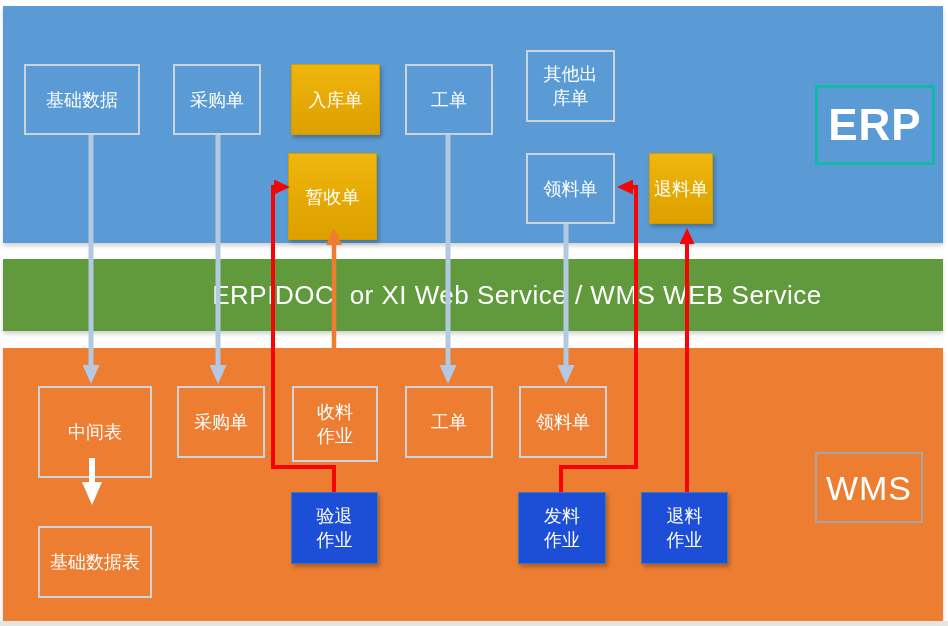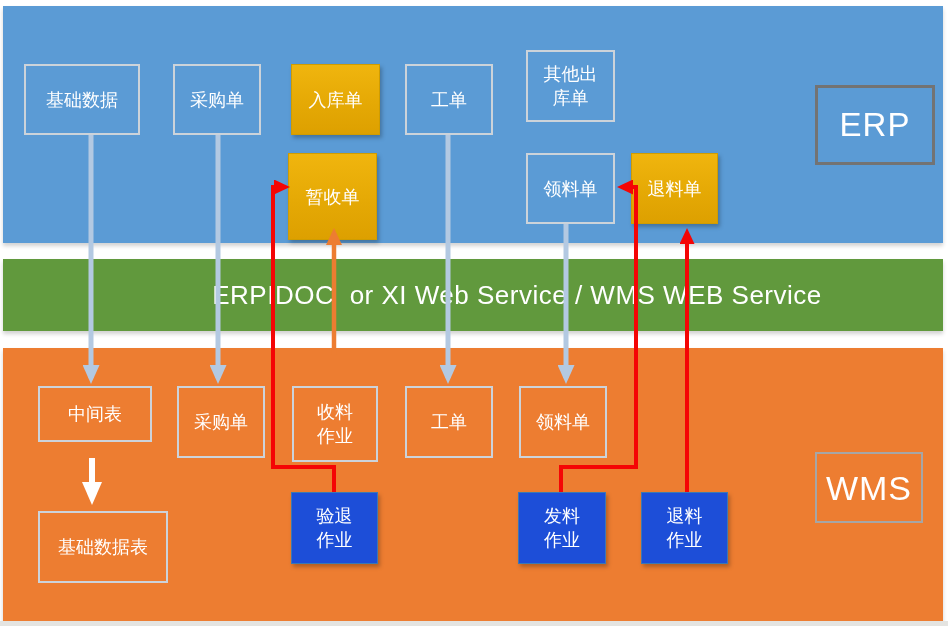--- a/index.html
+++ b/index.html
@@ -31,7 +31,7 @@
     box-shadow:2px 3px 4px rgba(0,0,0,.25);
   }
   .erp-title{
-    border:3px solid #737373;font-size:33px;letter-spacing:1px;white-space:normal;
+    border:3px solid #14b8a6;font-size:44px;letter-spacing:1px;white-space:normal;font-weight:bold;
   }
   .wms-title{
     border:2px solid #a6a6a6;font-size:34px;letter-spacing:1px;white-space:normal;

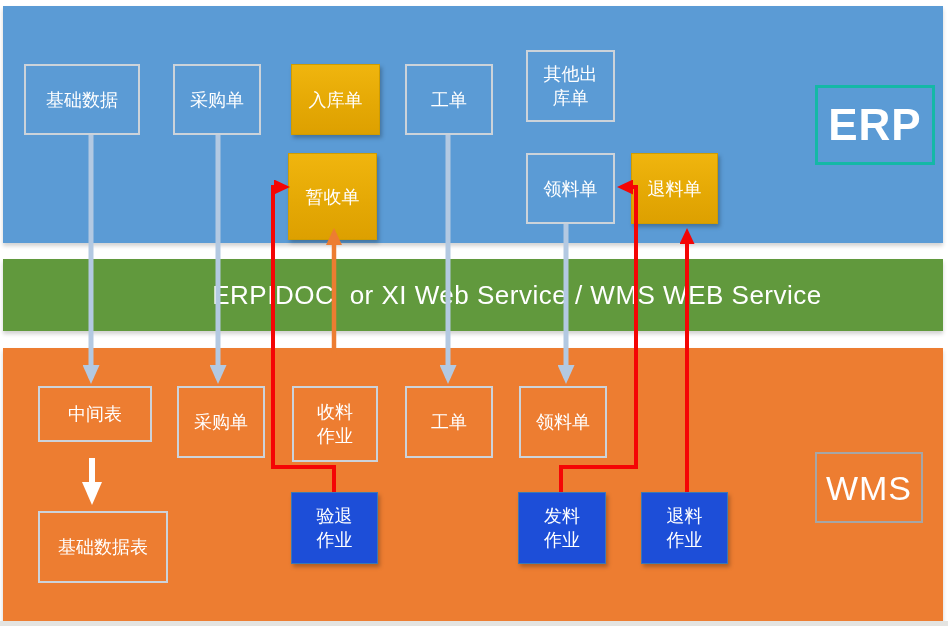--- a/index.html
+++ b/index.html
@@ -59,7 +59,7 @@
 库单</div>
 <div class="box gold" style="left:288px;top:153px;width:89px;height:87px">暂收单</div>
 <div class="box plain" style="left:526px;top:153px;width:89px;height:71px">领料单</div>
-<div class="box gold" style="left:631px;top:153px;width:87px;height:71px">退料单</div>
+<div class="box gold" style="left:649px;top:153px;width:64px;height:71px">退料单</div>
 <div class="box erp-title" style="left:815px;top:85px;width:120px;height:80px">ERP</div>
 
 <div class="box plain" style="left:38px;top:386px;width:114px;height:56px">中间表</div>

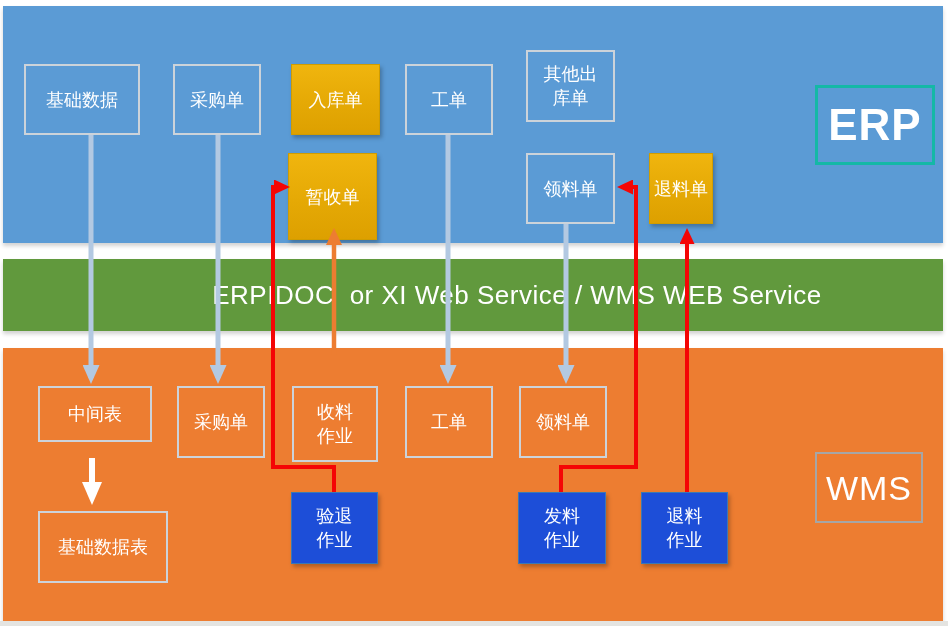--- a/index.html
+++ b/index.html
@@ -62,7 +62,7 @@
 <div class="box gold" style="left:649px;top:153px;width:64px;height:71px">退料单</div>
 <div class="box erp-title" style="left:815px;top:85px;width:120px;height:80px">ERP</div>
 
-<div class="box plain" style="left:38px;top:386px;width:114px;height:56px">中间表</div>
+<div class="box plain" style="left:38px;top:386px;width:114px;height:92px">中间表</div>
 <div class="box plain" style="left:177px;top:386px;width:88px;height:72px">采购单</div>
 <div class="box plain" style="left:292px;top:386px;width:86px;height:76px">收料
 作业</div>

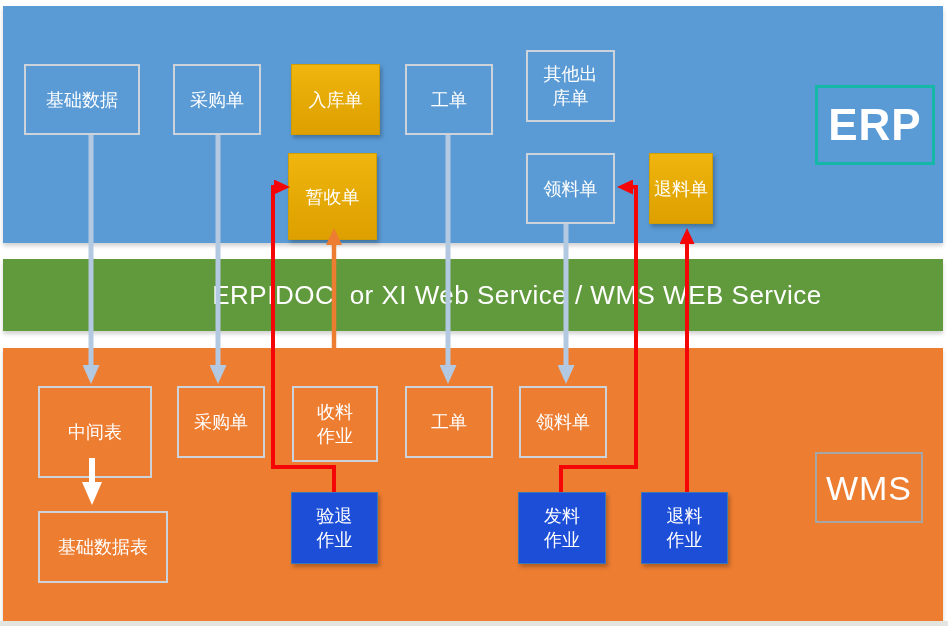--- a/index.html
+++ b/index.html
@@ -68,7 +68,7 @@
 作业</div>
 <div class="box plain" style="left:405px;top:386px;width:88px;height:72px">工单</div>
 <div class="box plain" style="left:519px;top:386px;width:88px;height:72px">领料单</div>
-<div class="box plain" style="left:38px;top:511px;width:130px;height:72px">基础数据表</div>
+<div class="box plain" style="left:38px;top:526px;width:114px;height:72px">基础数据表</div>
 <div class="box bluebox" style="left:291px;top:492px;width:87px;height:72px">验退
 作业</div>
 <div class="box bluebox" style="left:518px;top:492px;width:88px;height:72px">发料

